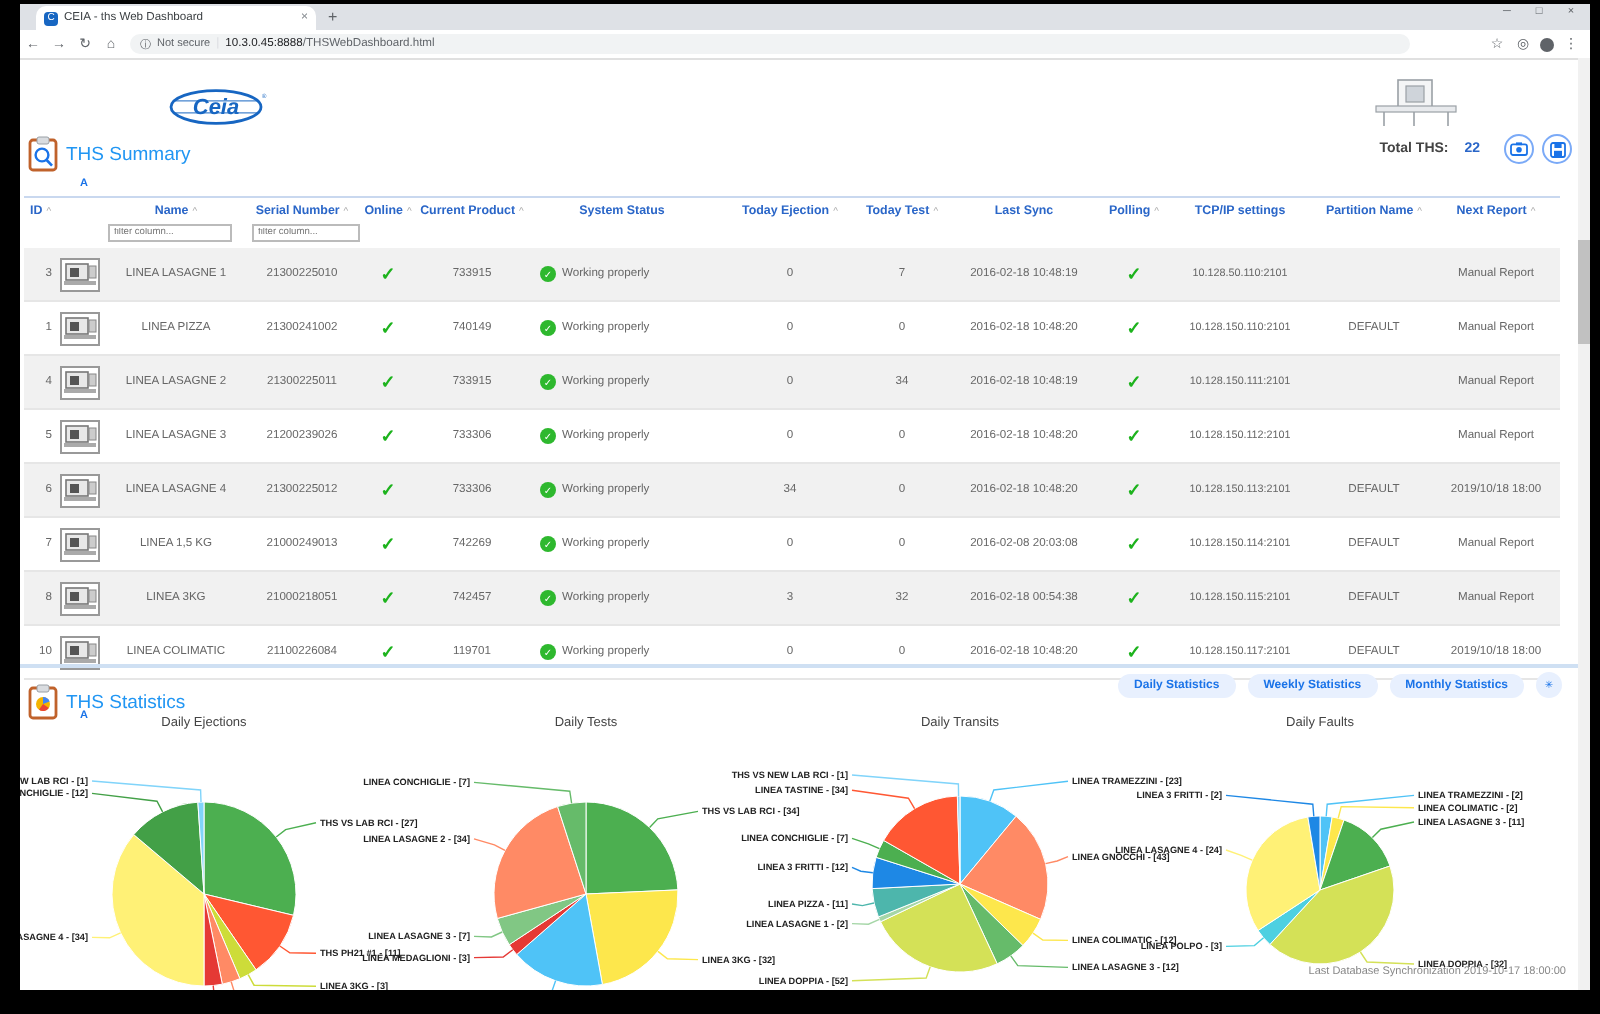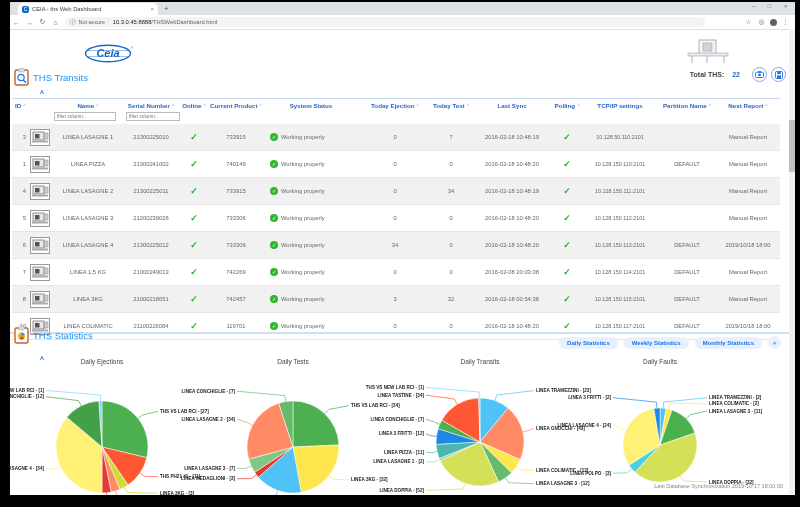--- a/index.html
+++ b/index.html
@@ -145,7 +145,7 @@
       <circle cx="7" cy="9.5" r="3.2" fill="none" stroke="#1a73e8" stroke-width="1.2"></circle>
       <line x1="9.3" y1="12" x2="12" y2="14.8" stroke="#1a73e8" stroke-width="1.3"></line>
     </svg>
-    <span class="txt">THS Transits</span>
+    <span class="txt">THS Summary</span>
   </div>
   <span class="abs collapse-a" style="left:30px;top:87px;">A</span>
 

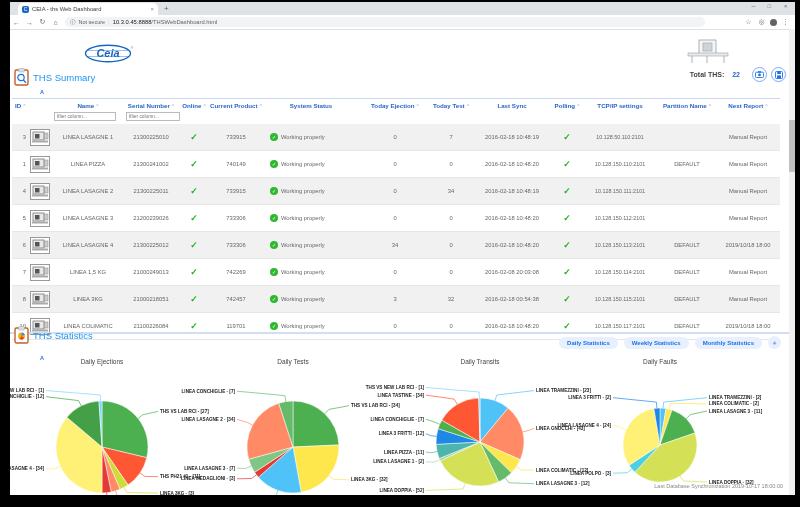--- a/index.html
+++ b/index.html
@@ -439,7 +439,7 @@
     </div>
 
   <div id="divider"></div>
-  <div class="abs sec-title" style="left:4px;top:324px;">
+  <div class="abs sec-title" style="left:4px;top:340px;">
     <svg width="15" height="18" viewBox="0 0 15 18">
       <rect x="1" y="2" width="13" height="15" rx="1.5" fill="#fff" stroke="#c0622b" stroke-width="1.4"></rect>
       <rect x="4.5" y="0.5" width="6" height="3.5" rx="1" fill="#d9dce0" stroke="#9aa0a6" stroke-width="0.5"></rect>

